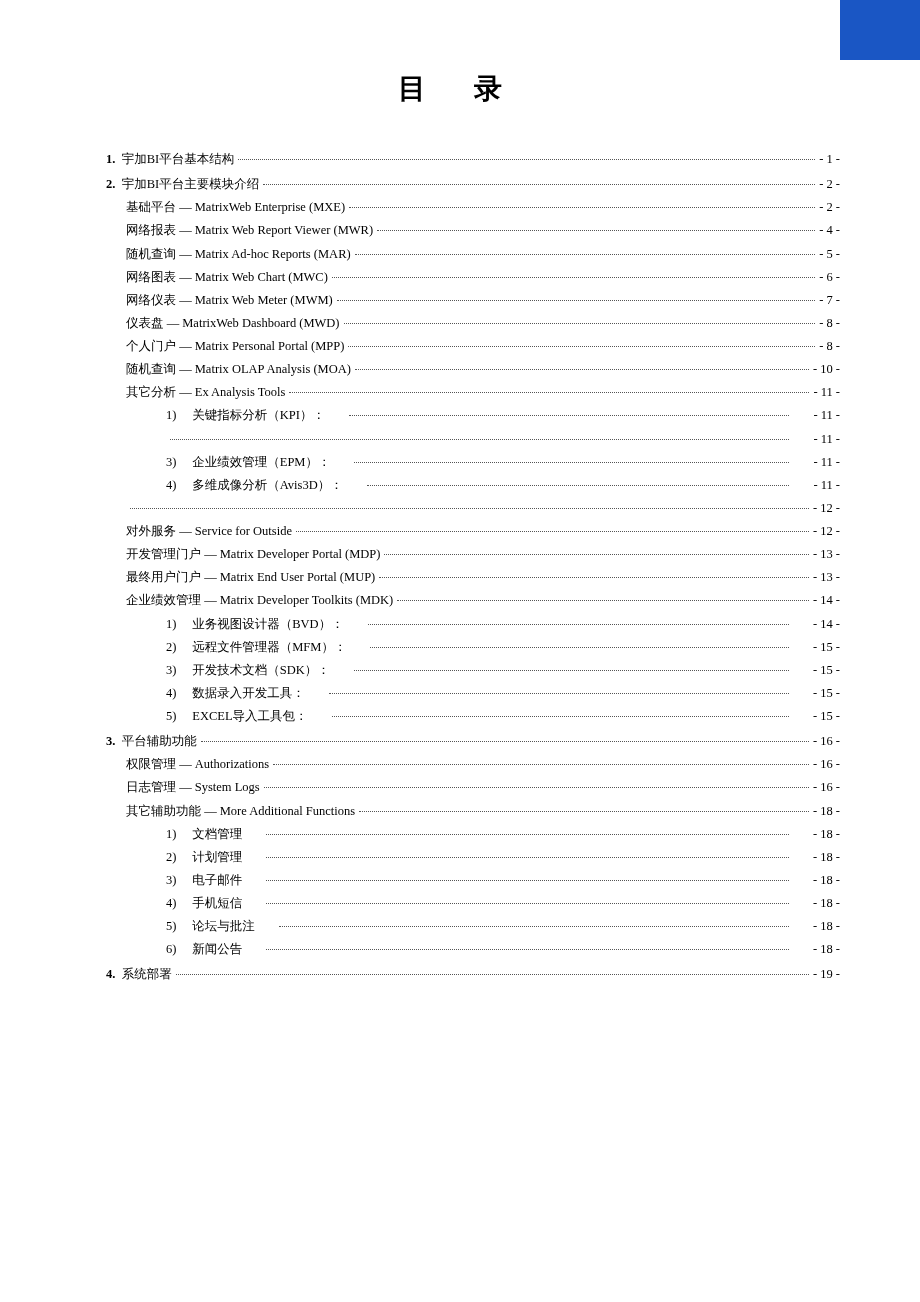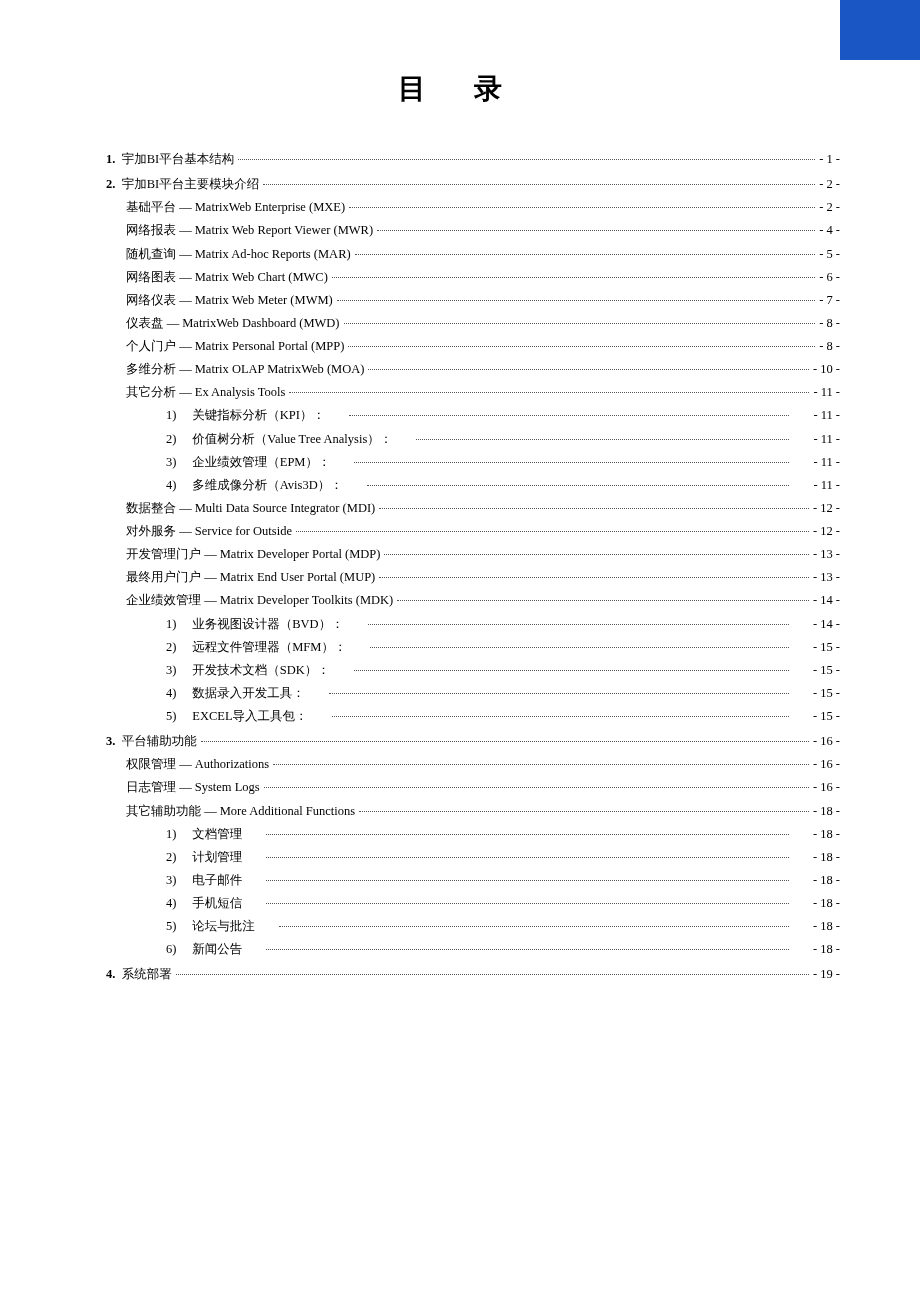--- a/index.html
+++ b/index.html
@@ -123,7 +123,7 @@
         <span class="toc-page">- 8 -</span>
       </div>
       <div class="toc-item level2">
-        <span class="toc-label">多维分析  — Matrix OLAP MatrixWeb (MOA)</span>
+        <span class="toc-label">随机查询  — Matrix OLAP Analysis (MOA)</span>
         <span class="toc-dots"></span>
         <span class="toc-page">- 10 -</span>
       </div>

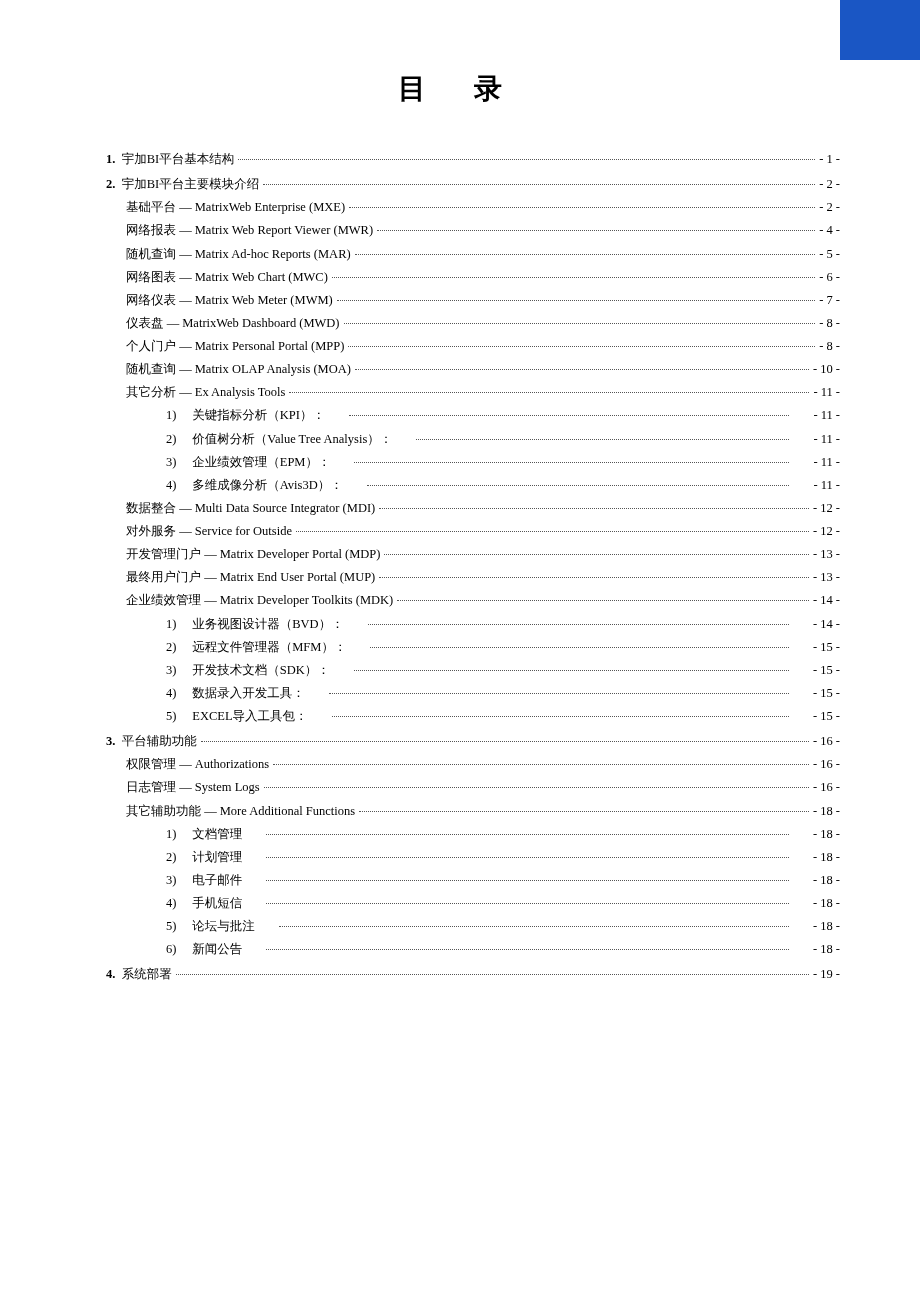--- a/index.html
+++ b/index.html
@@ -138,7 +138,6 @@
         <span class="toc-page">- 11 -</span>
       </div>
       <div class="toc-item level3">
-        <span class="toc-label"><span class="numbered-prefix">2)</span>&nbsp;&nbsp;价值树分析（Value Tree Analysis）：</span>
         <span class="toc-dots"></span>
         <span class="toc-page">- 11 -</span>
       </div>

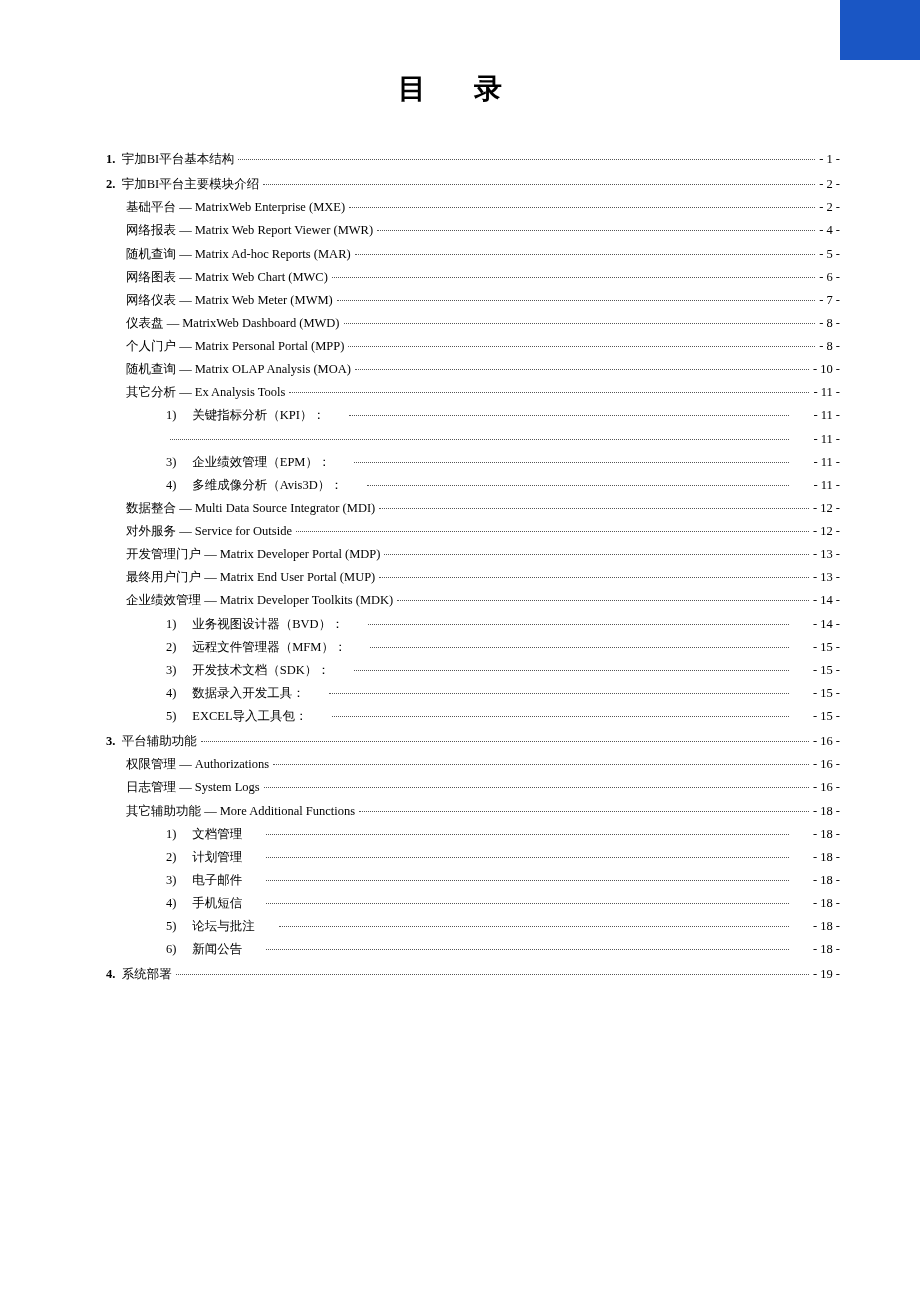--- a/index.html
+++ b/index.html
@@ -152,7 +152,6 @@
         <span class="toc-page">- 11 -</span>
       </div>
       <div class="toc-item level2">
-        <span class="toc-label">数据整合  — Multi Data Source Integrator (MDI)</span>
         <span class="toc-dots"></span>
         <span class="toc-page">- 12 -</span>
       </div>

